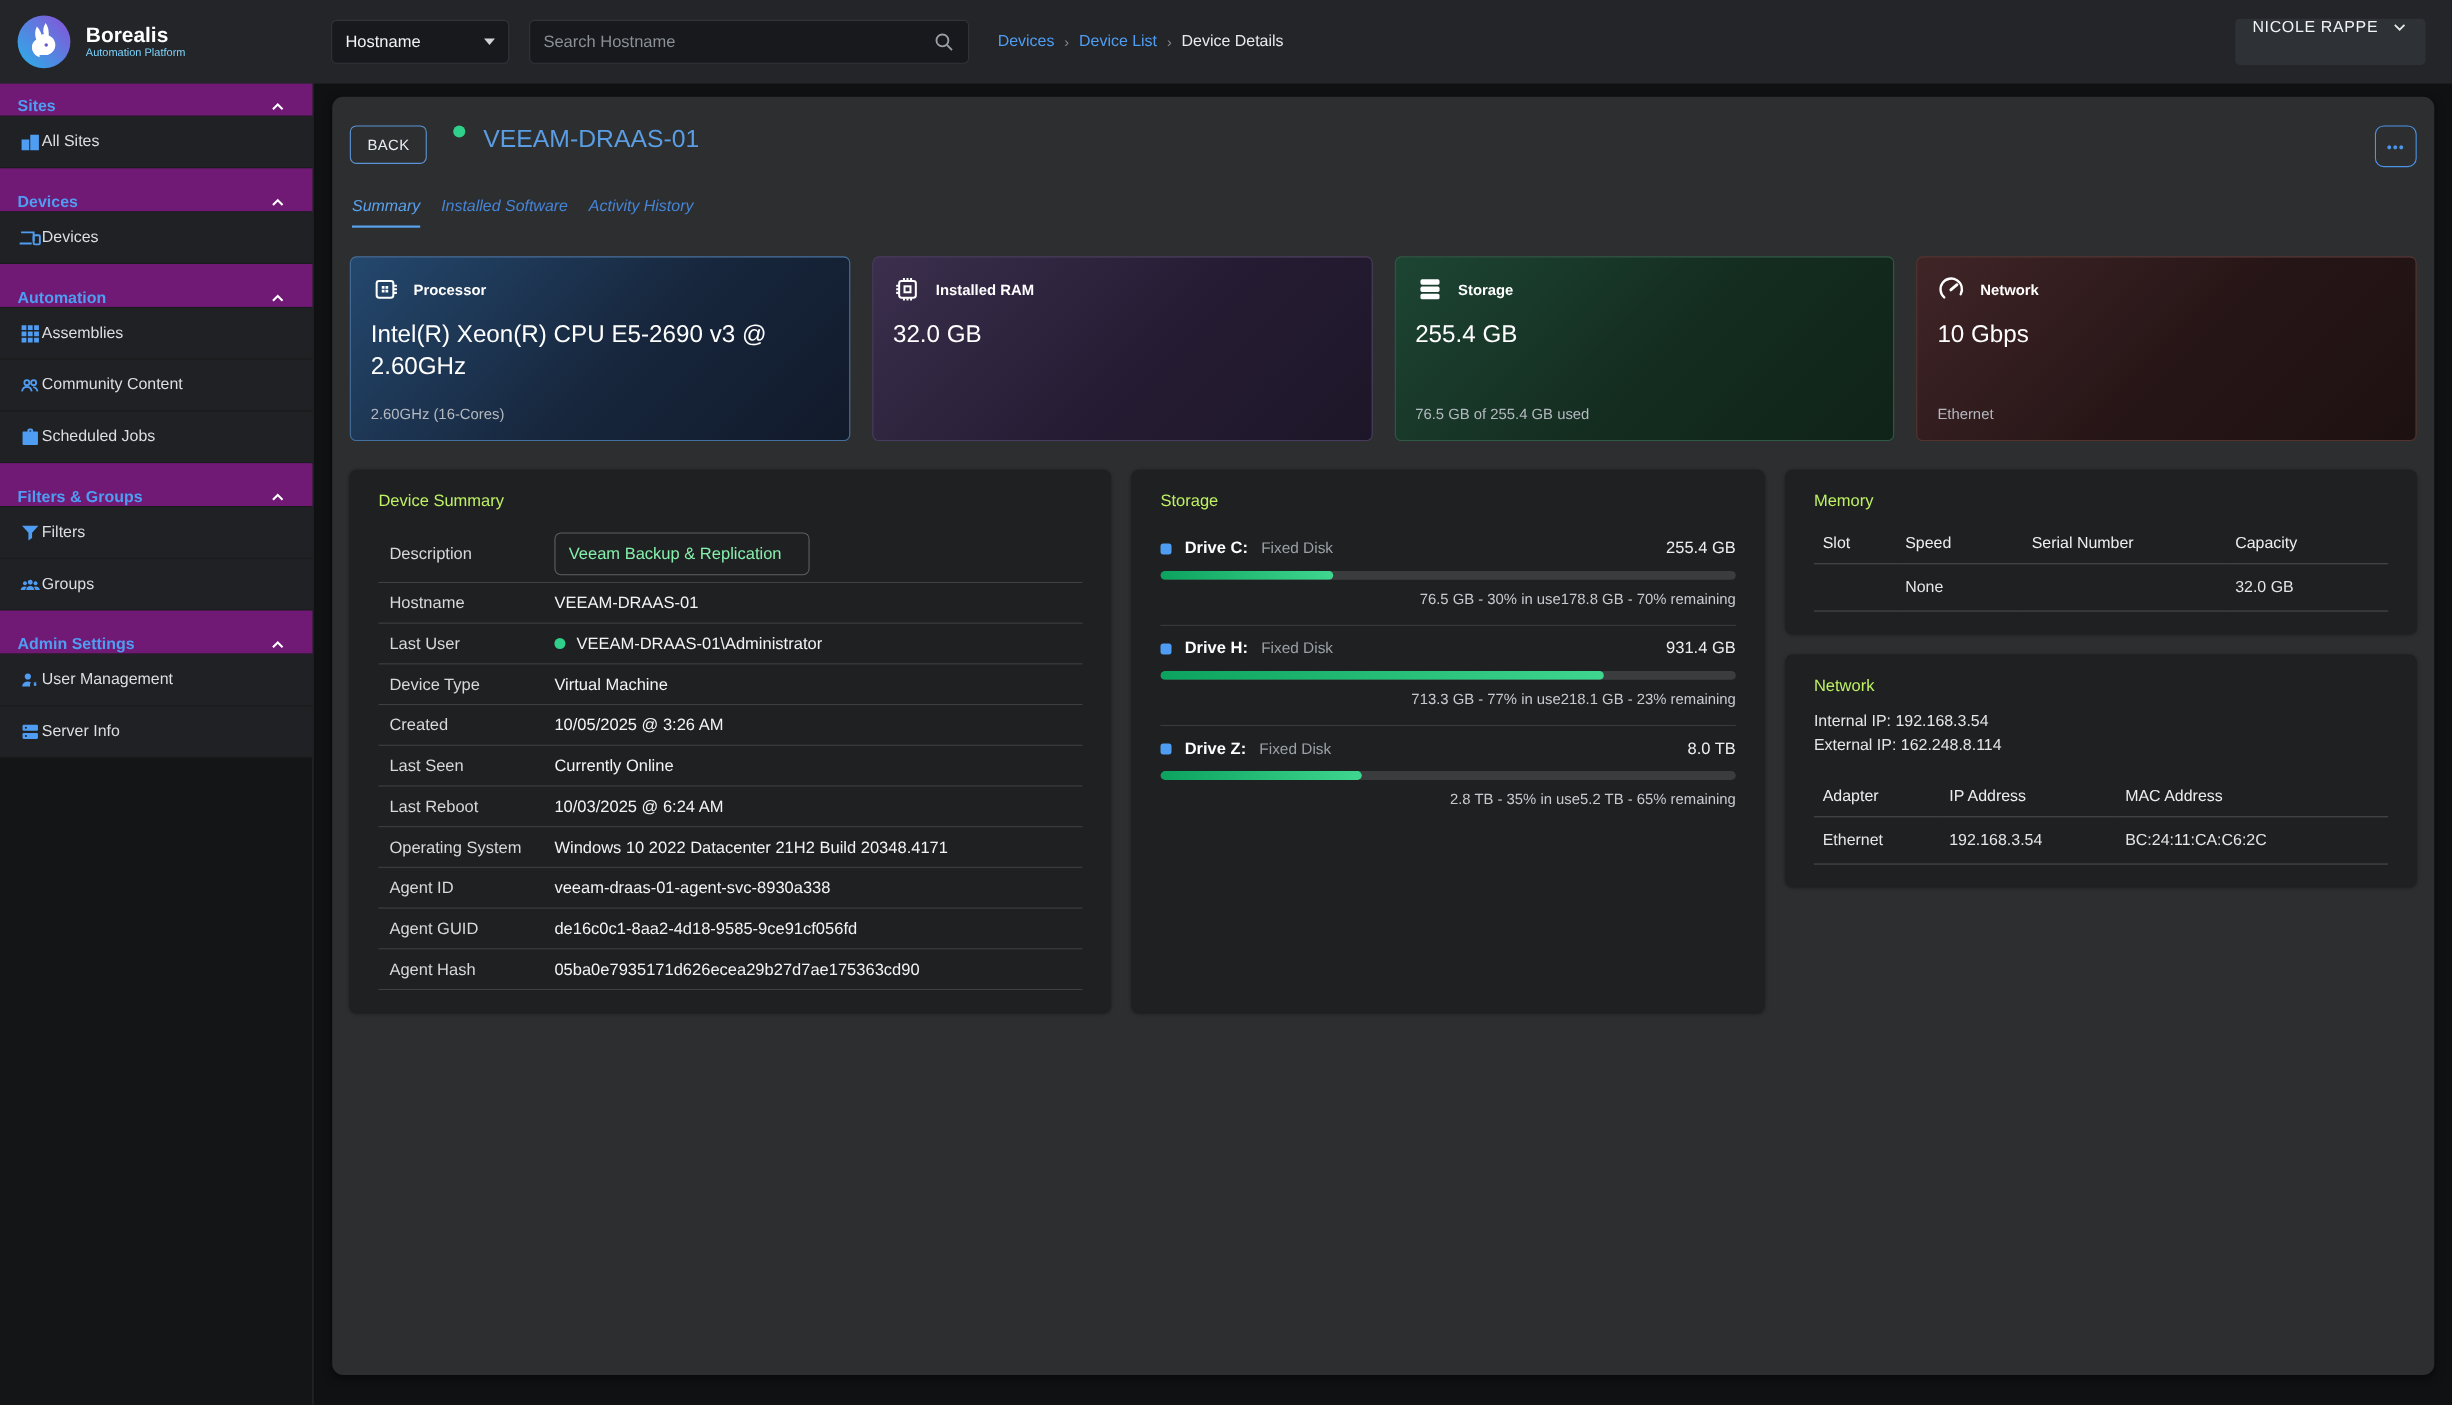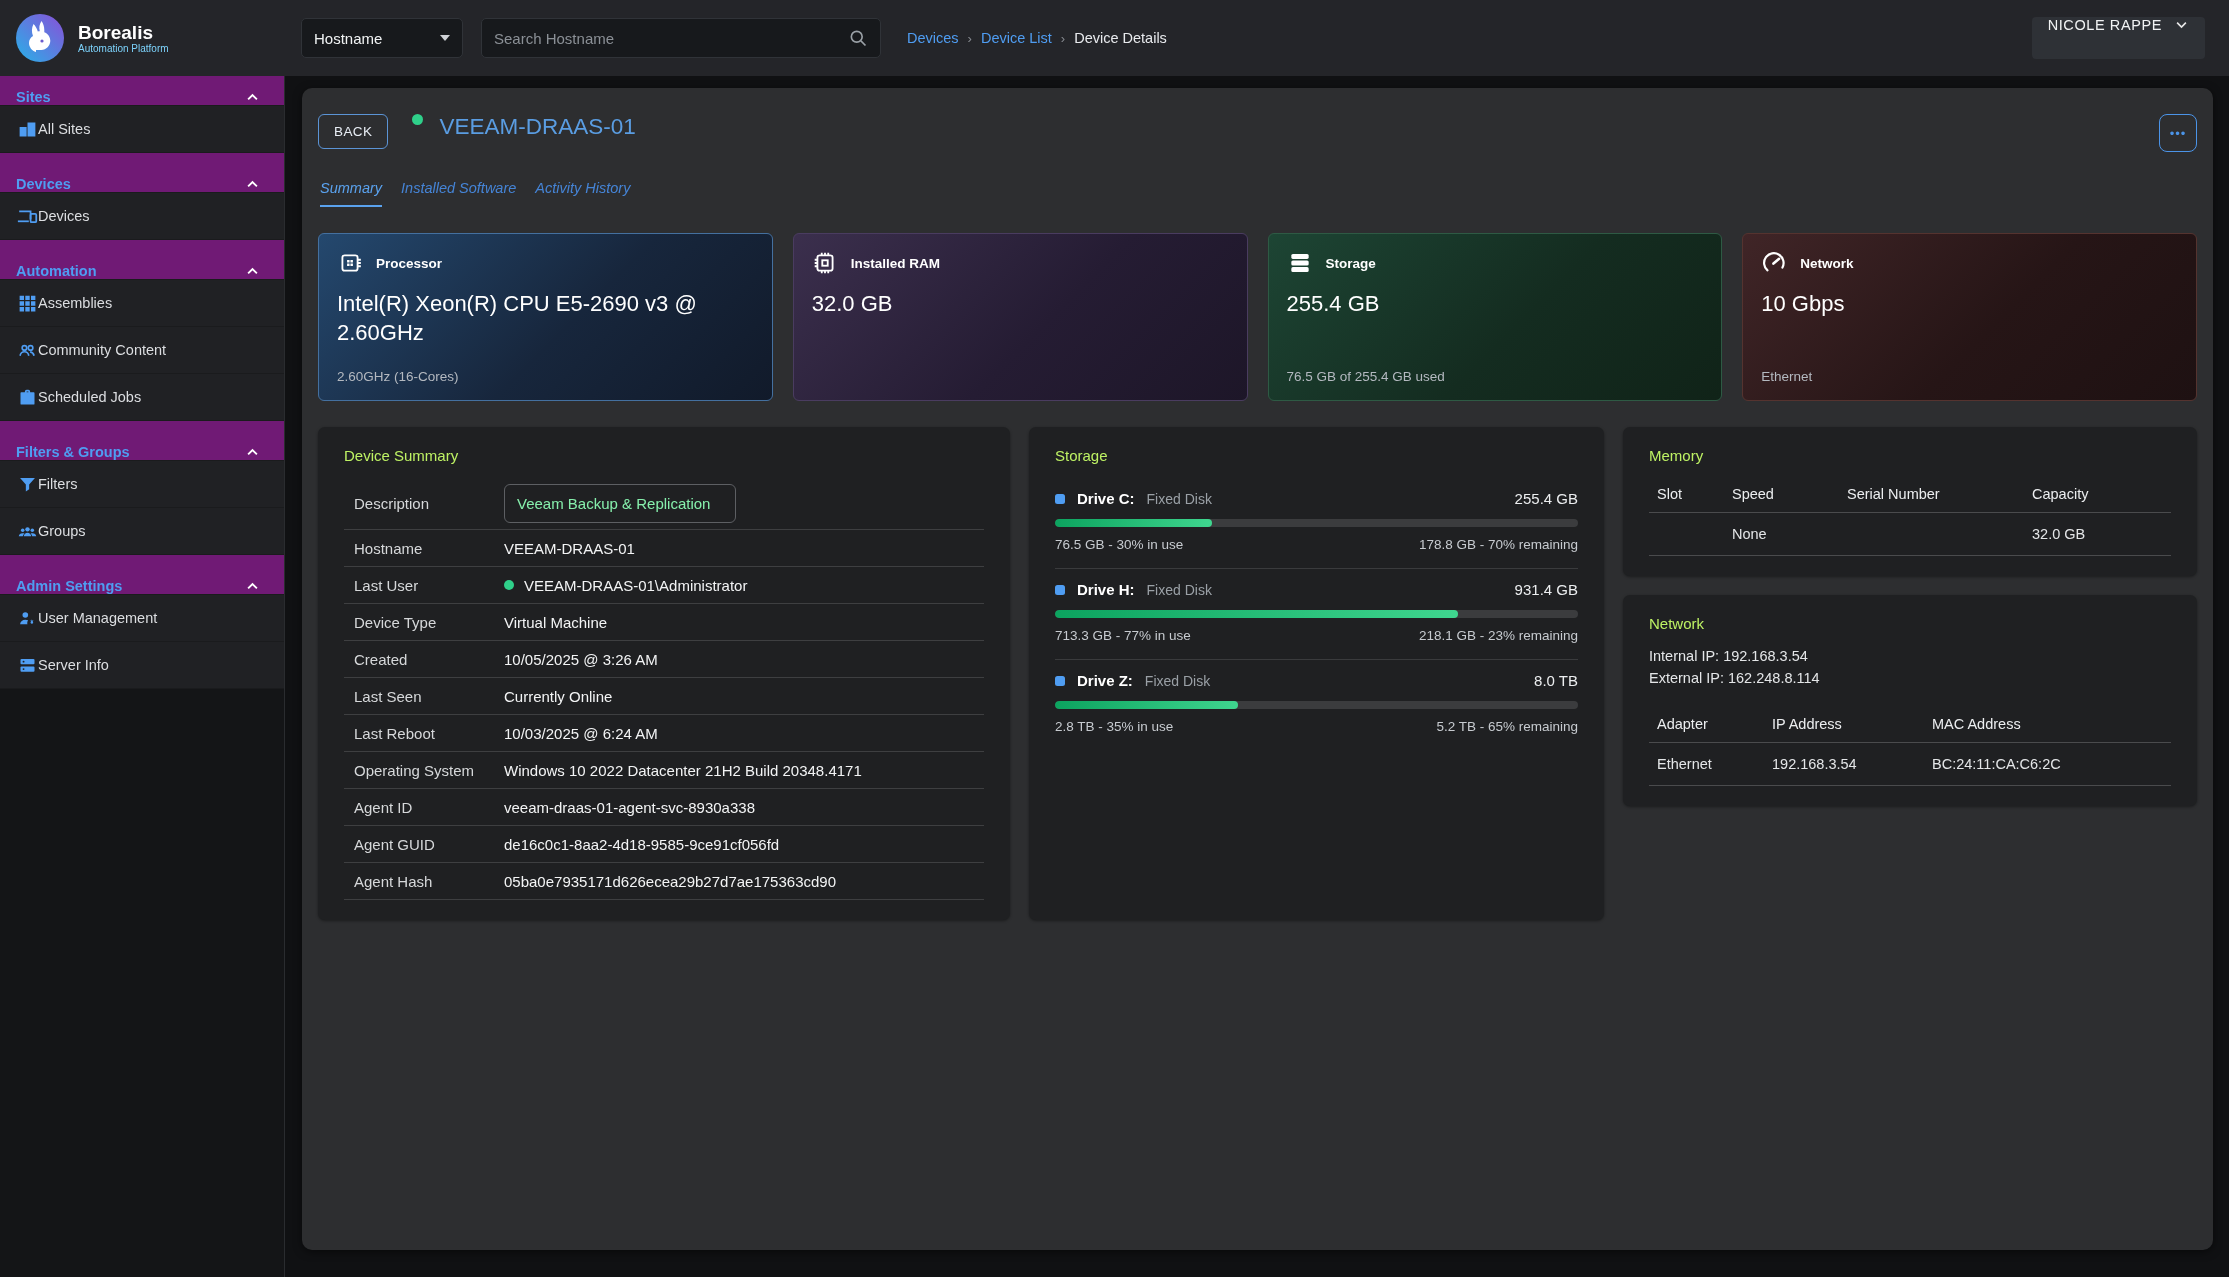--- a/index.html
+++ b/index.html
@@ -134,7 +134,7 @@
   .drive-capacity { margin-left:auto; color:#eceef0; font-size:15px; }
   .drive-track { margin-top:12px; height:8px; border-radius:4px; background:#3b3c3e; overflow:hidden; }
   .drive-fill { height:100%; border-radius:4px; background:linear-gradient(90deg,#0ca35f,#3fd68f); }
-  .drive-foot { display:flex; justify-content:space-between; margin-top:10px; font-size:13.5px; color:#c7cbd0; }
+  .drive-foot { display:flex; justify-content:flex-end; margin-top:10px; font-size:13.5px; color:#c7cbd0; }
   
   .right-col { display:flex; flex-direction:column; gap:19px; }
   .mem-grid { display:grid; grid-template-columns:75px 115px 185px 1fr; font-size:14.5px; }

